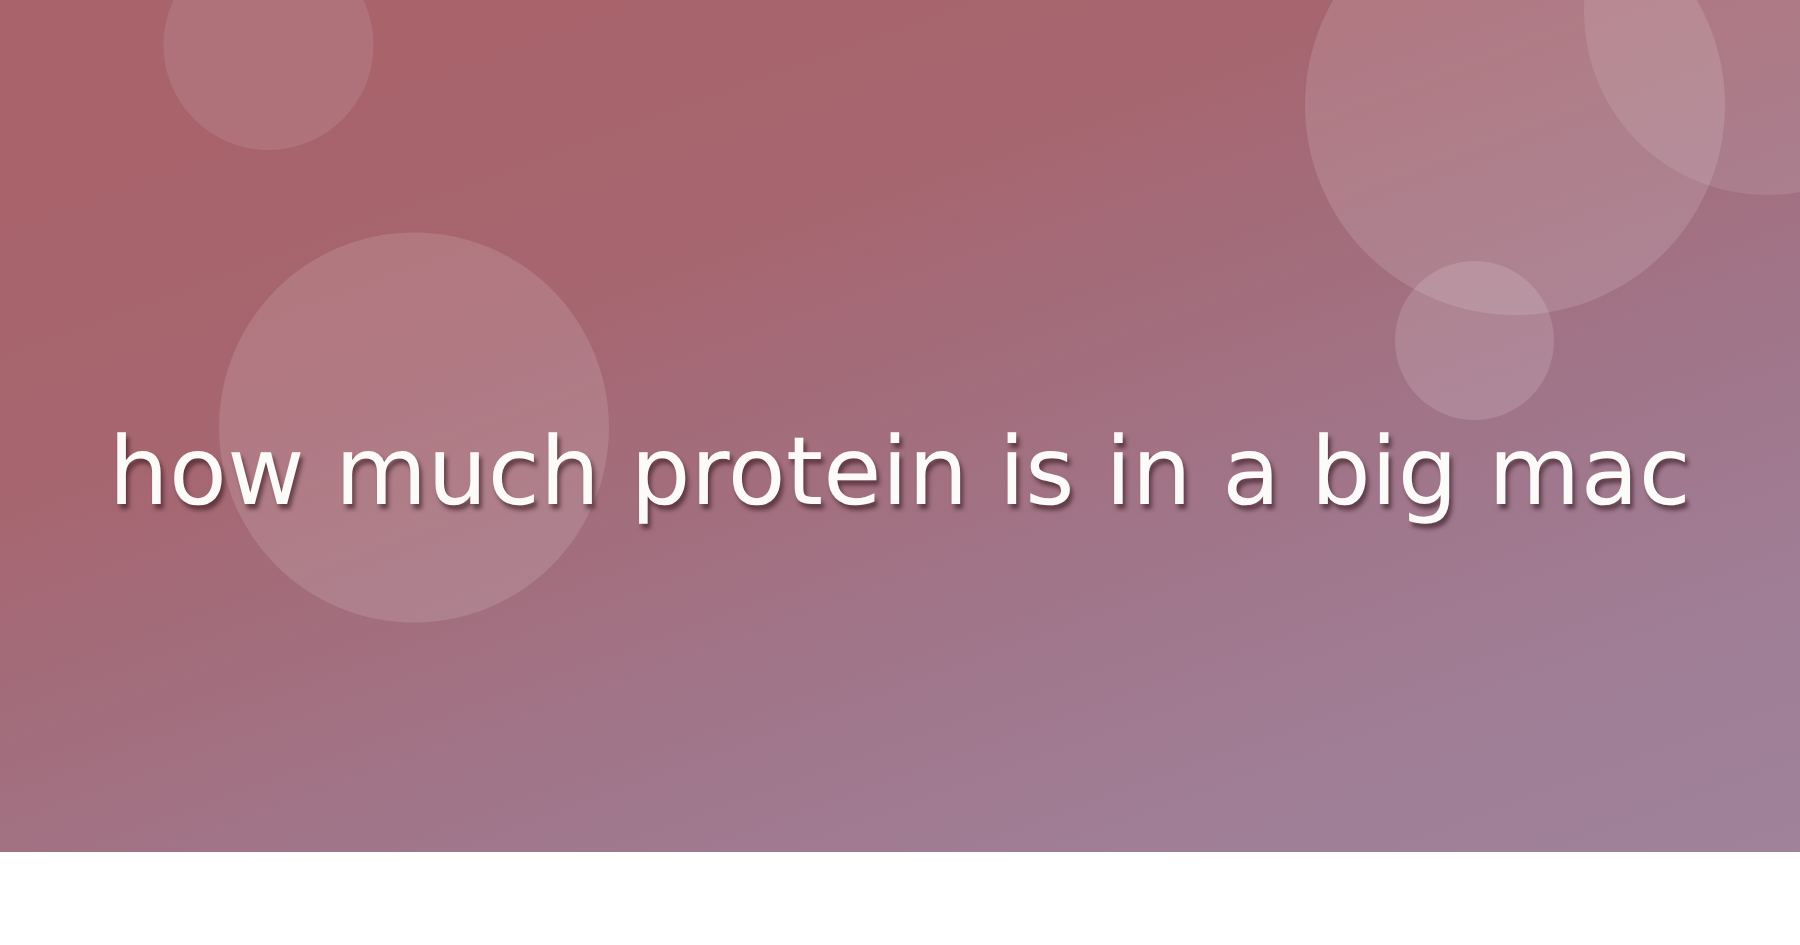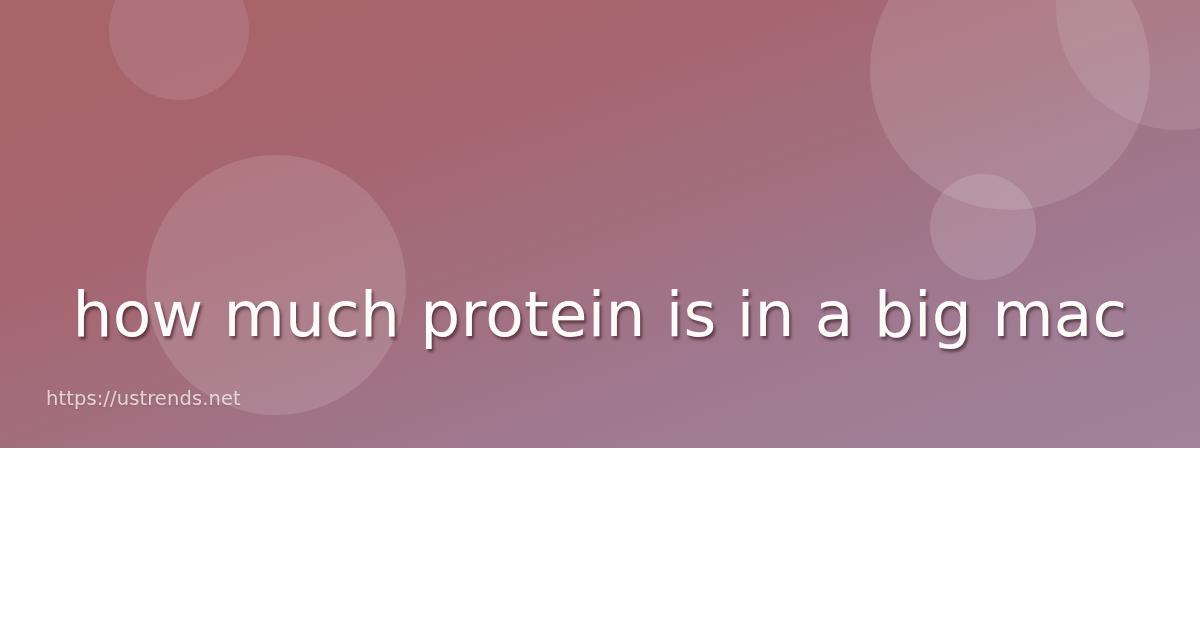--- a/index.html
+++ b/index.html
@@ -11,7 +11,7 @@
   #og-card {
     position: relative;
     width: 1200px;
-    height: 448px;
+    height: 568px;
     overflow: hidden;
     font-family: "DejaVu Sans", "Liberation Sans", sans-serif;
     

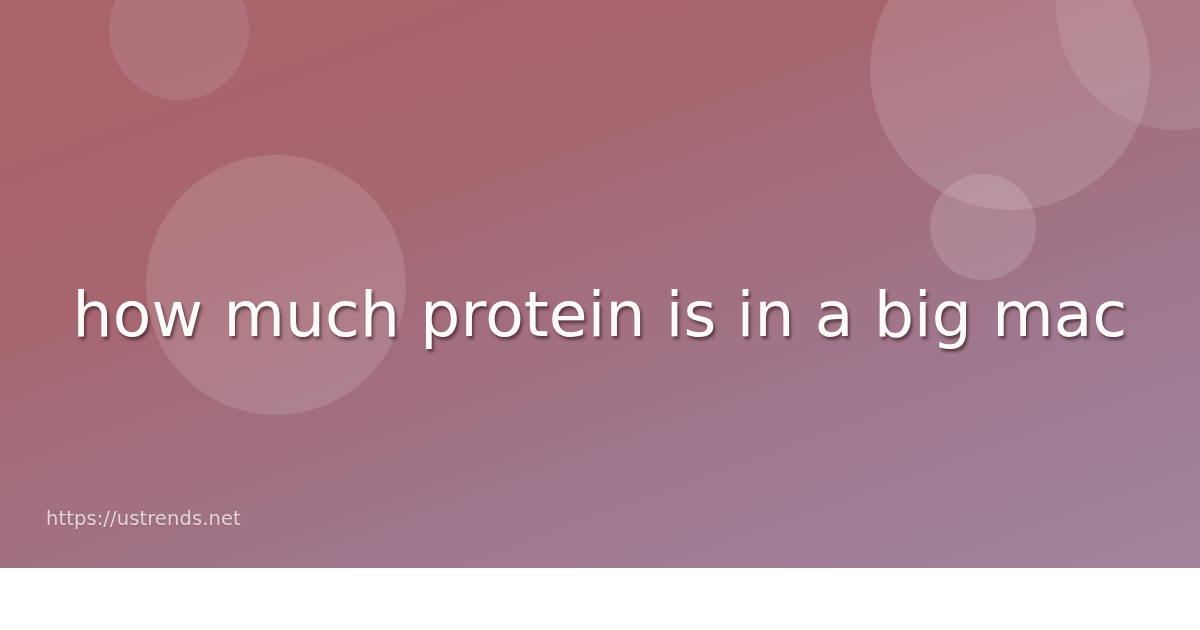--- a/index.html
+++ b/index.html
@@ -90,7 +90,6 @@
     <h1 class="headline">how much protein is in a big mac</h1>
   </div>
 
-  <div class="site-url">https://ustrends.net</div>
 
 </div>
 

